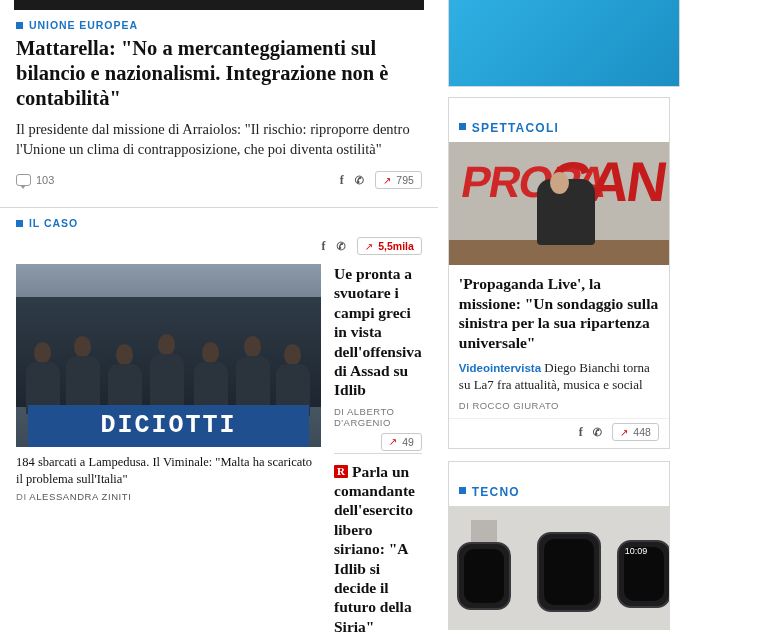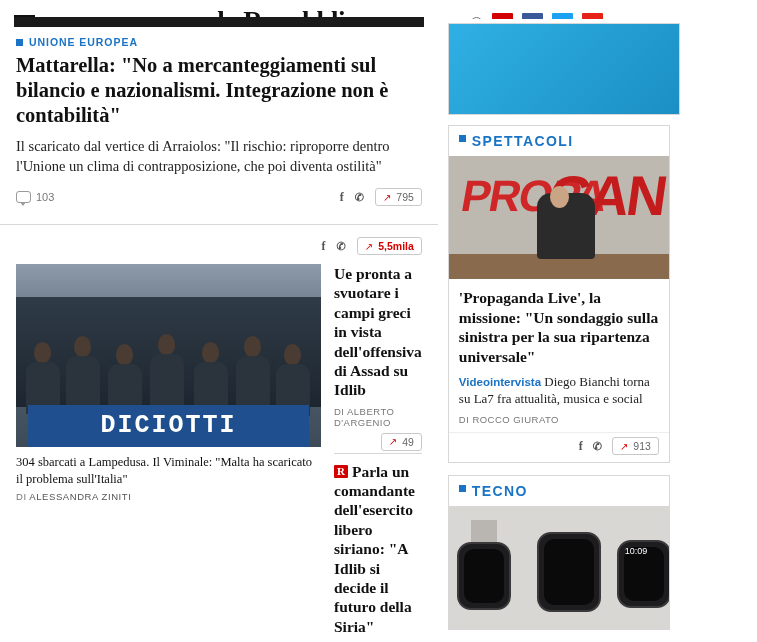--- a/index.html
+++ b/index.html
@@ -231,7 +231,7 @@
       <div class="story">
         <div class="kicker">UNIONE EUROPEA</div>
         <h1 class="headline">Mattarella: "No a mercanteggiamenti sul bilancio e nazionalismi. Integrazione non è contabilità"</h1>
-        <p class="summary">Il scaricato dal vertice di Arraiolos: "Il rischio: riproporre dentro l'Unione un clima di contrapposizione, che poi diventa ostilità"</p>
+        <p class="summary">Il presidente dal missione di Arraiolos: "Il rischio: riproporre dentro l'Unione un clima di contrapposizione, che poi diventa ostilità"</p>
         <div class="share-row">
           <div class="comments">
             <span class="bubble"></span>

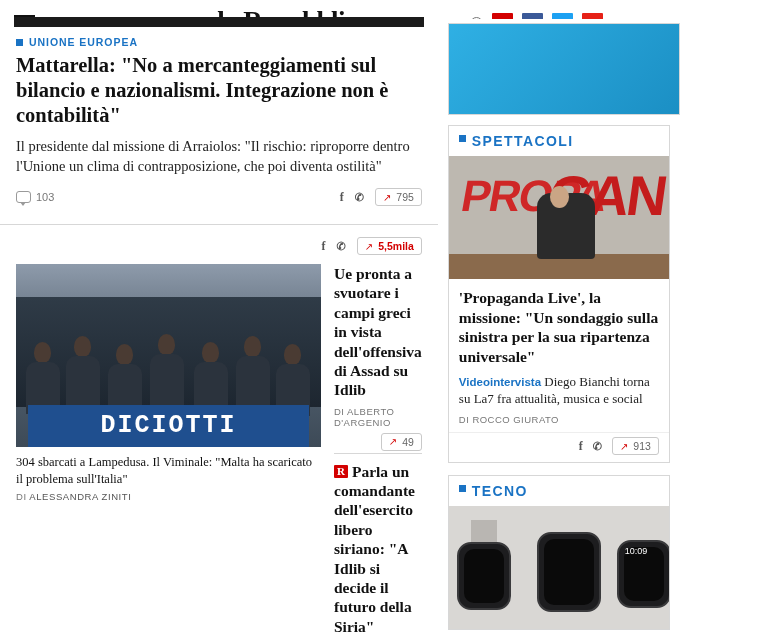--- a/index.html
+++ b/index.html
@@ -149,8 +149,8 @@
 
   .rc-card { margin:0 10px 12px 10px; border:1px solid #d7d7d7; background:#fff; }
   .rc-kicker {
-    font-size:14px; font-weight:700; letter-spacing:.1em; text-transform:uppercase;
-    color:#1a73c4; padding:7px 10px 7px 10px; position:relative; padding-left:23px;
+    font-size:12px; font-weight:700; letter-spacing:.1em; text-transform:uppercase;
+    color:#1a73c4; padding:7px 10px 7px 10px; position:relative; padding-left:23px;margin-top:16px;
   }
   .rc-kicker::before {
     content:""; position:absolute; left:10px; top:9px; width:7px; height:7px; background:#1a73c4;

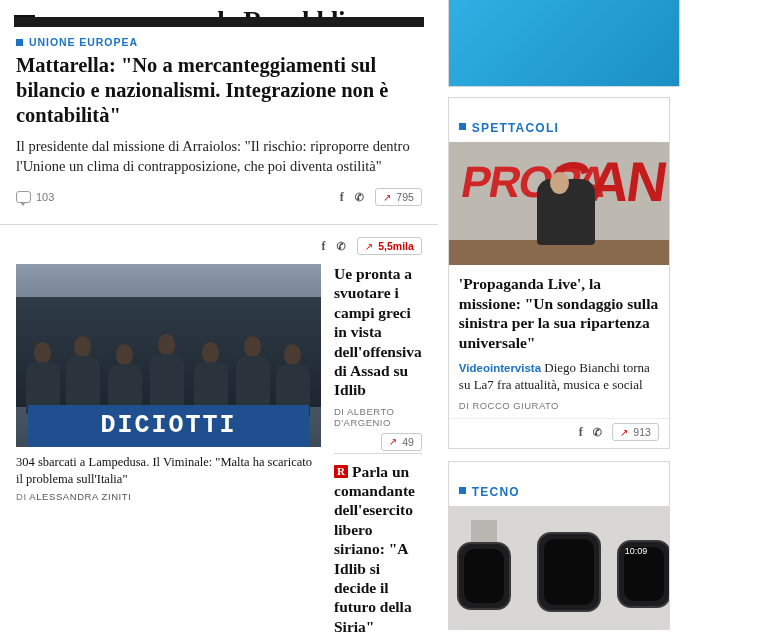--- a/index.html
+++ b/index.html
@@ -249,6 +249,7 @@
       </div>
 
       <div class="story">
+        <div class="kicker">IL CASO</div>
         <div class="share-row">
           <div class="share-right">
             <span class="ico-f">f</span>

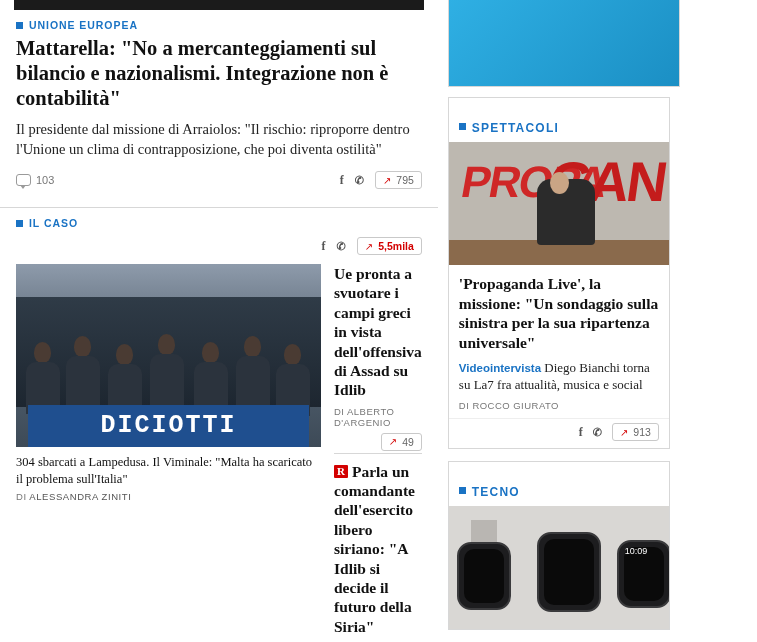--- a/index.html
+++ b/index.html
@@ -349,7 +349,7 @@
           <span class="ico-t">✆</span>
           <span class="share-btn">
             <span class="arrow">↗</span>
-            <span class="num">913</span>
+            <span class="num">448</span>
           </span>
         </div>
       </div>

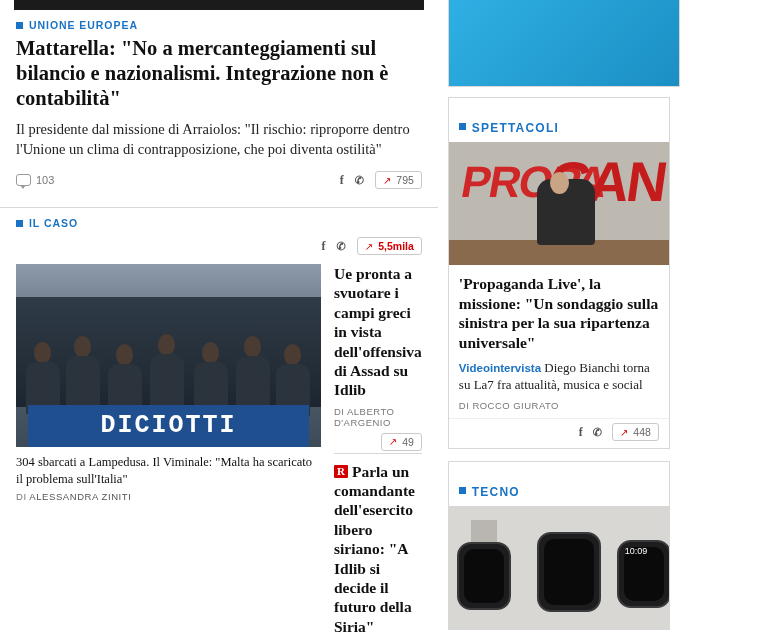--- a/index.html
+++ b/index.html
@@ -284,7 +284,7 @@
             <div class="body" style="left:260px; top:100px;"></div>
             <div class="banner">DICIOTTI</div>
           </div>
-          <div class="photo-caption">304 sbarcati a Lampedusa. Il Viminale: "Malta ha scaricato il problema sull'Italia"</div>
+          <div class="photo-caption">184 sbarcati a Lampedusa. Il Viminale: "Malta ha scaricato il problema sull'Italia"</div>
           <div class="byline">
             <span>di</span>
             <span class="sig">ALESSANDRA ZINITI</span>

